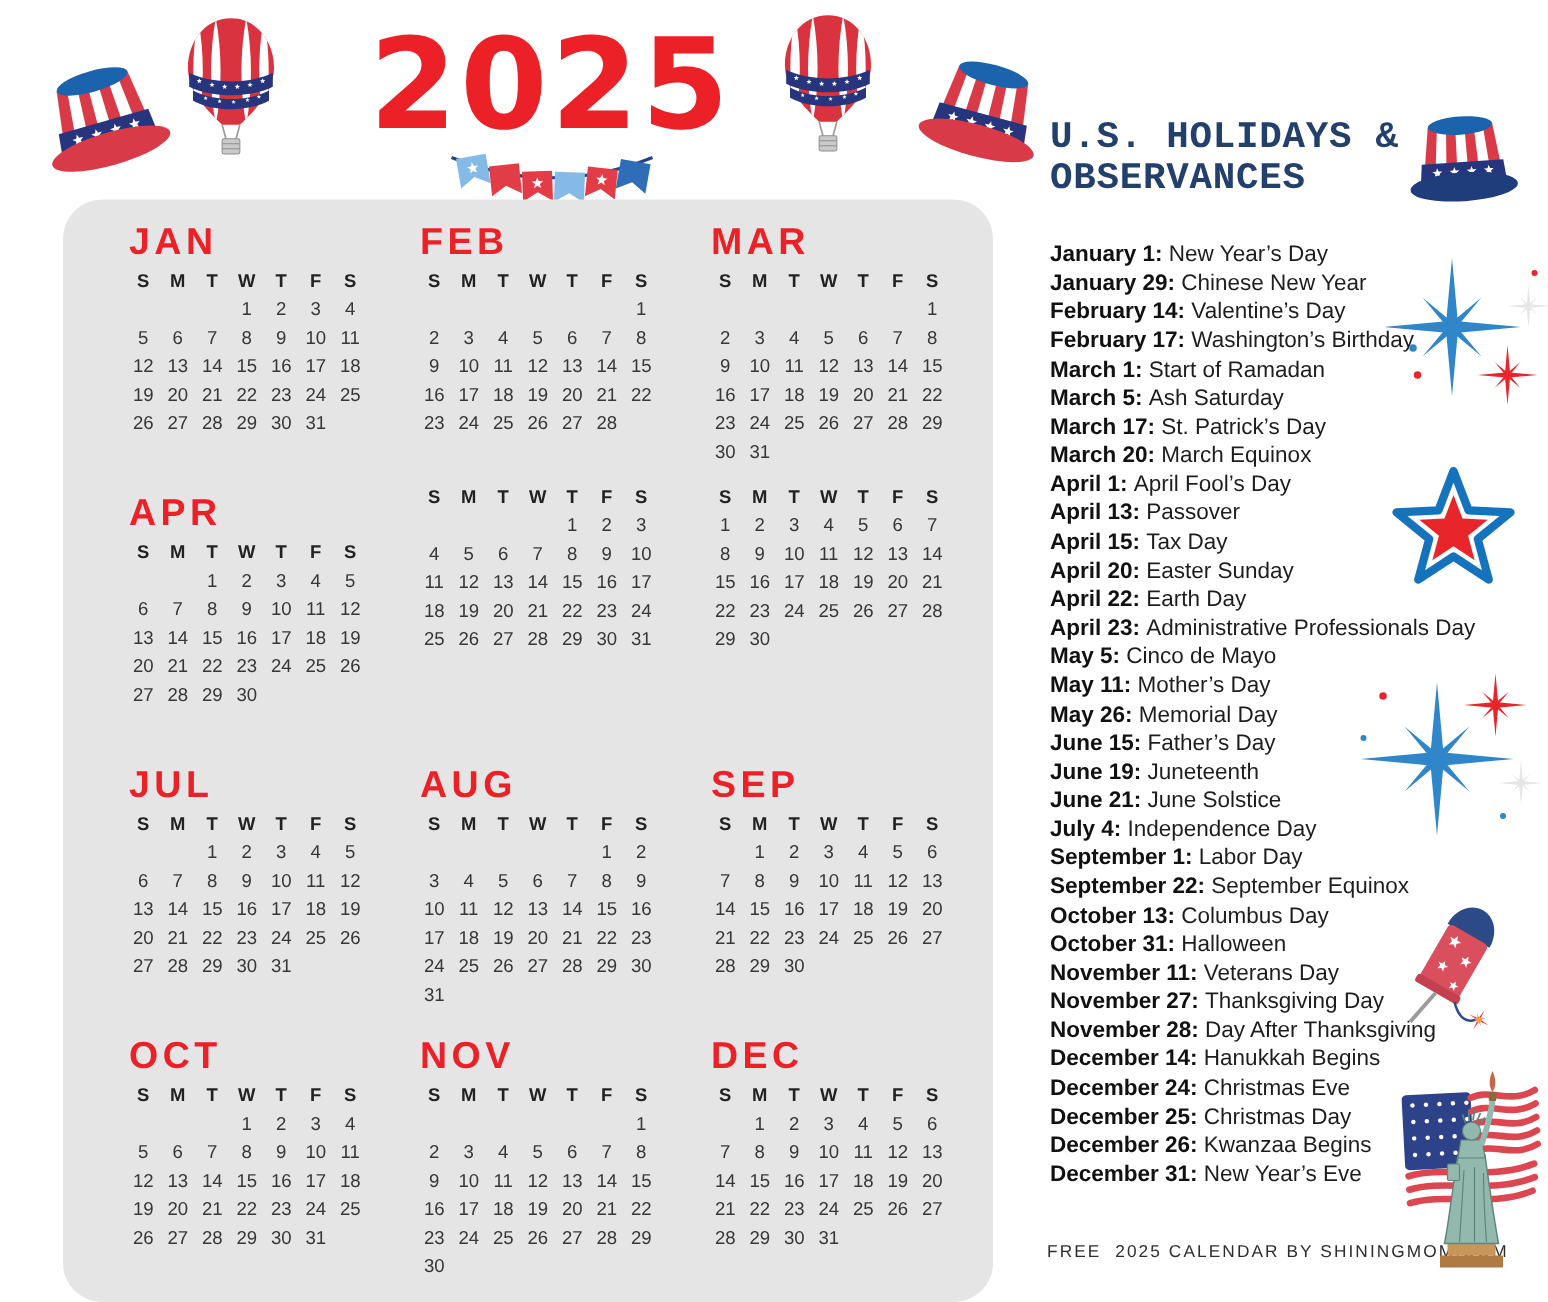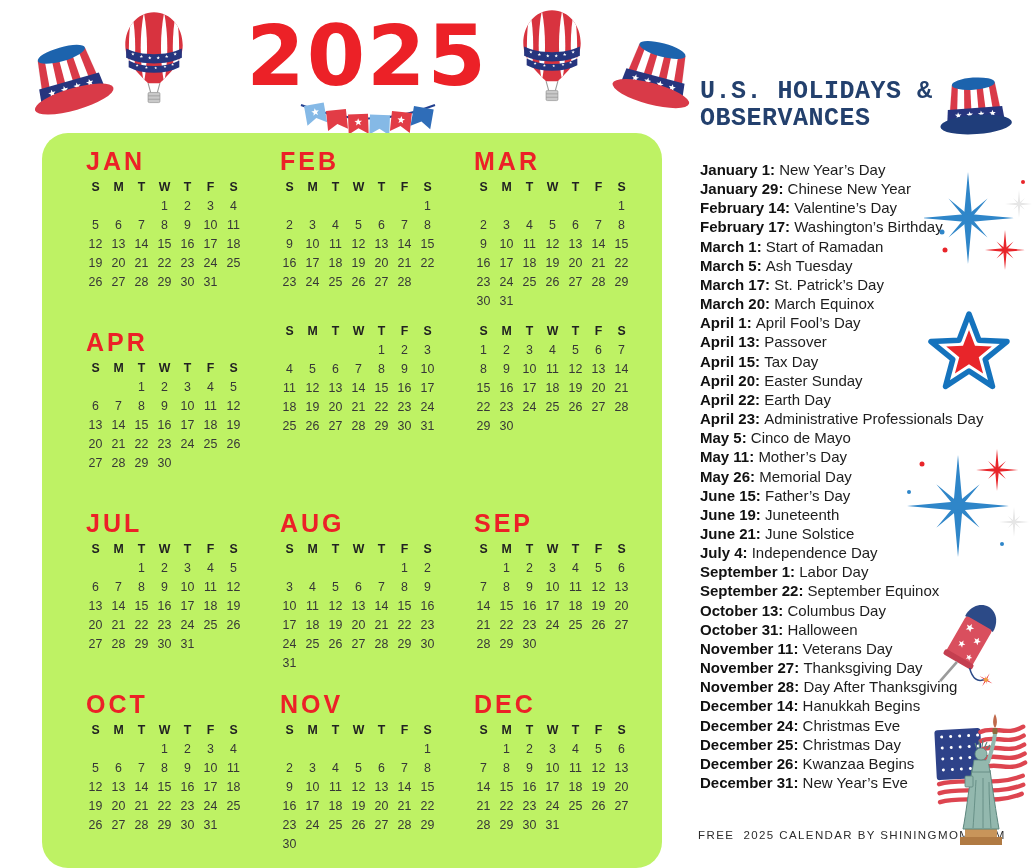--- a/index.html
+++ b/index.html
@@ -23,7 +23,7 @@
   
   .panel{
     position:absolute;left:42px;top:133px;width:620px;height:735px;
-    background:#bef264;border-radius:26px;
+    background:#e5e5e5;border-radius:26px;
   }
   .months{
     display:grid;grid-template-columns:repeat(3,194px);

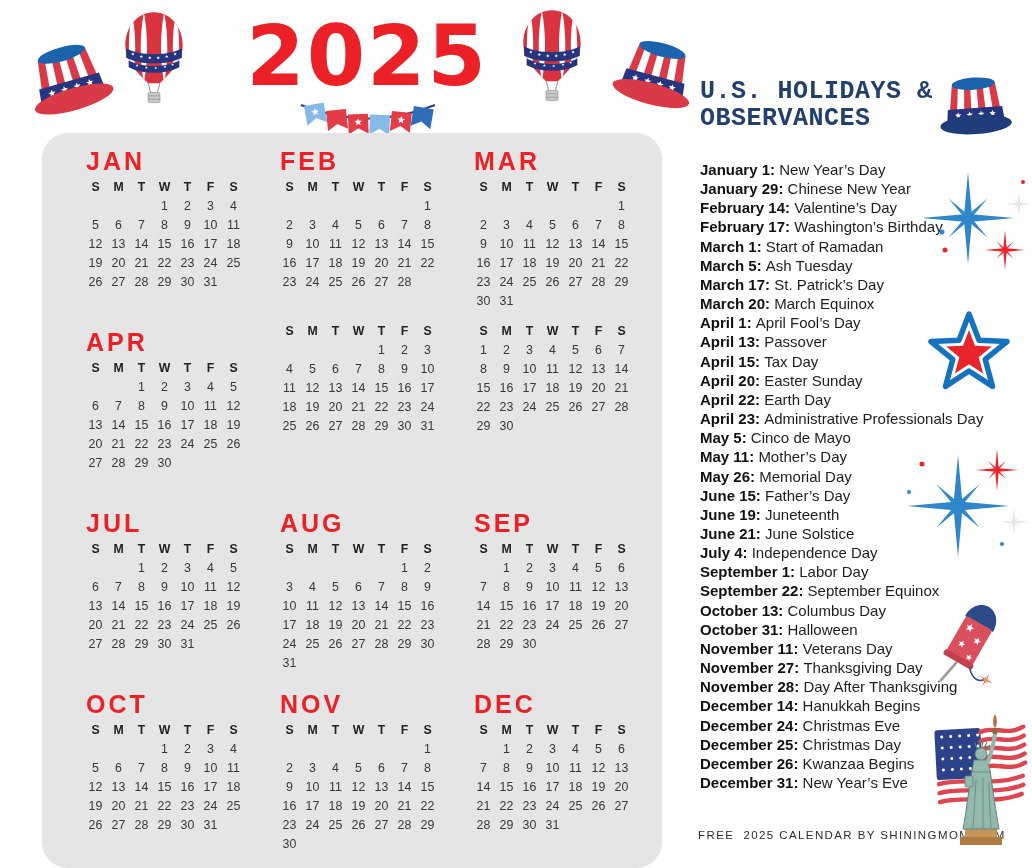--- a/index.html
+++ b/index.html
@@ -769,7 +769,7 @@
       <div class="holiday"><span class="hdate">February 14: </span><span>Valentine’s Day</span></div>
       <div class="holiday"><span class="hdate">February 17: </span><span>Washington’s Birthday</span></div>
       <div class="holiday"><span class="hdate">March 1: </span><span>Start of Ramadan</span></div>
-      <div class="holiday"><span class="hdate">March 5: </span><span>Ash Tuesday</span></div>
+      <div class="holiday"><span class="hdate">March 5: </span><span>Ash Saturday</span></div>
       <div class="holiday"><span class="hdate">March 17: </span><span>St. Patrick’s Day</span></div>
       <div class="holiday"><span class="hdate">March 20: </span><span>March Equinox</span></div>
       <div class="holiday"><span class="hdate">April 1: </span><span>April Fool’s Day</span></div>

